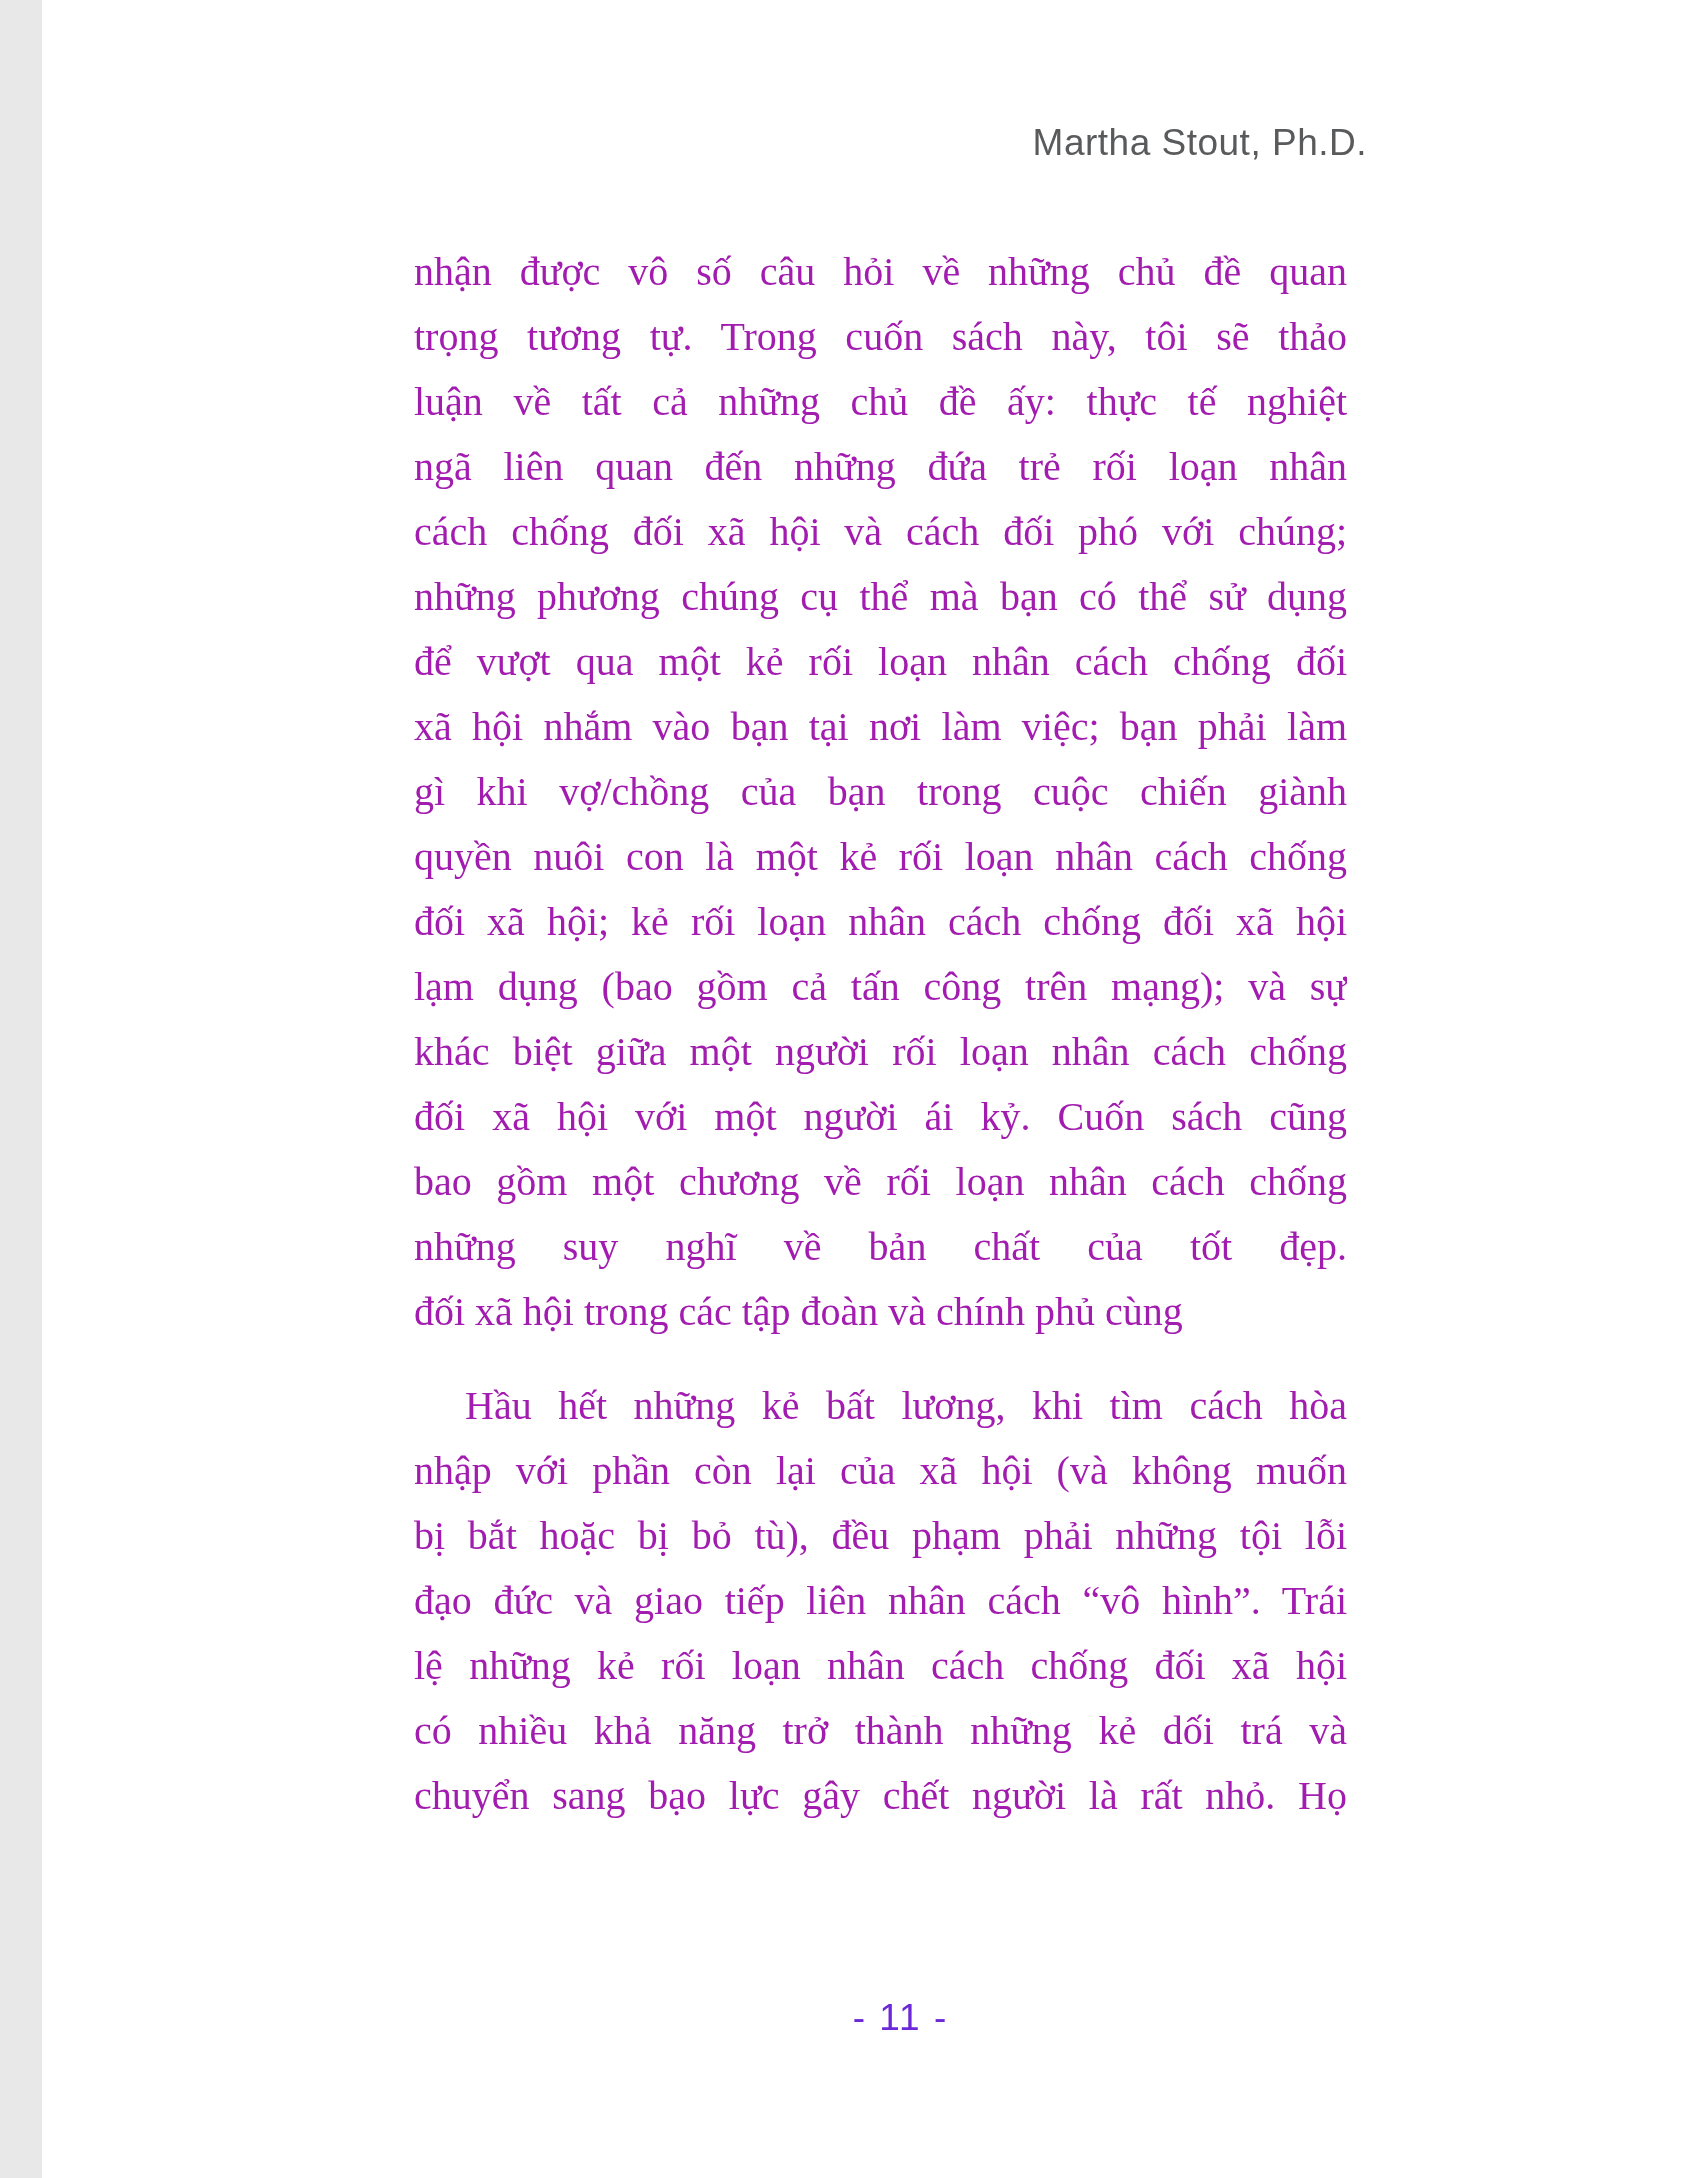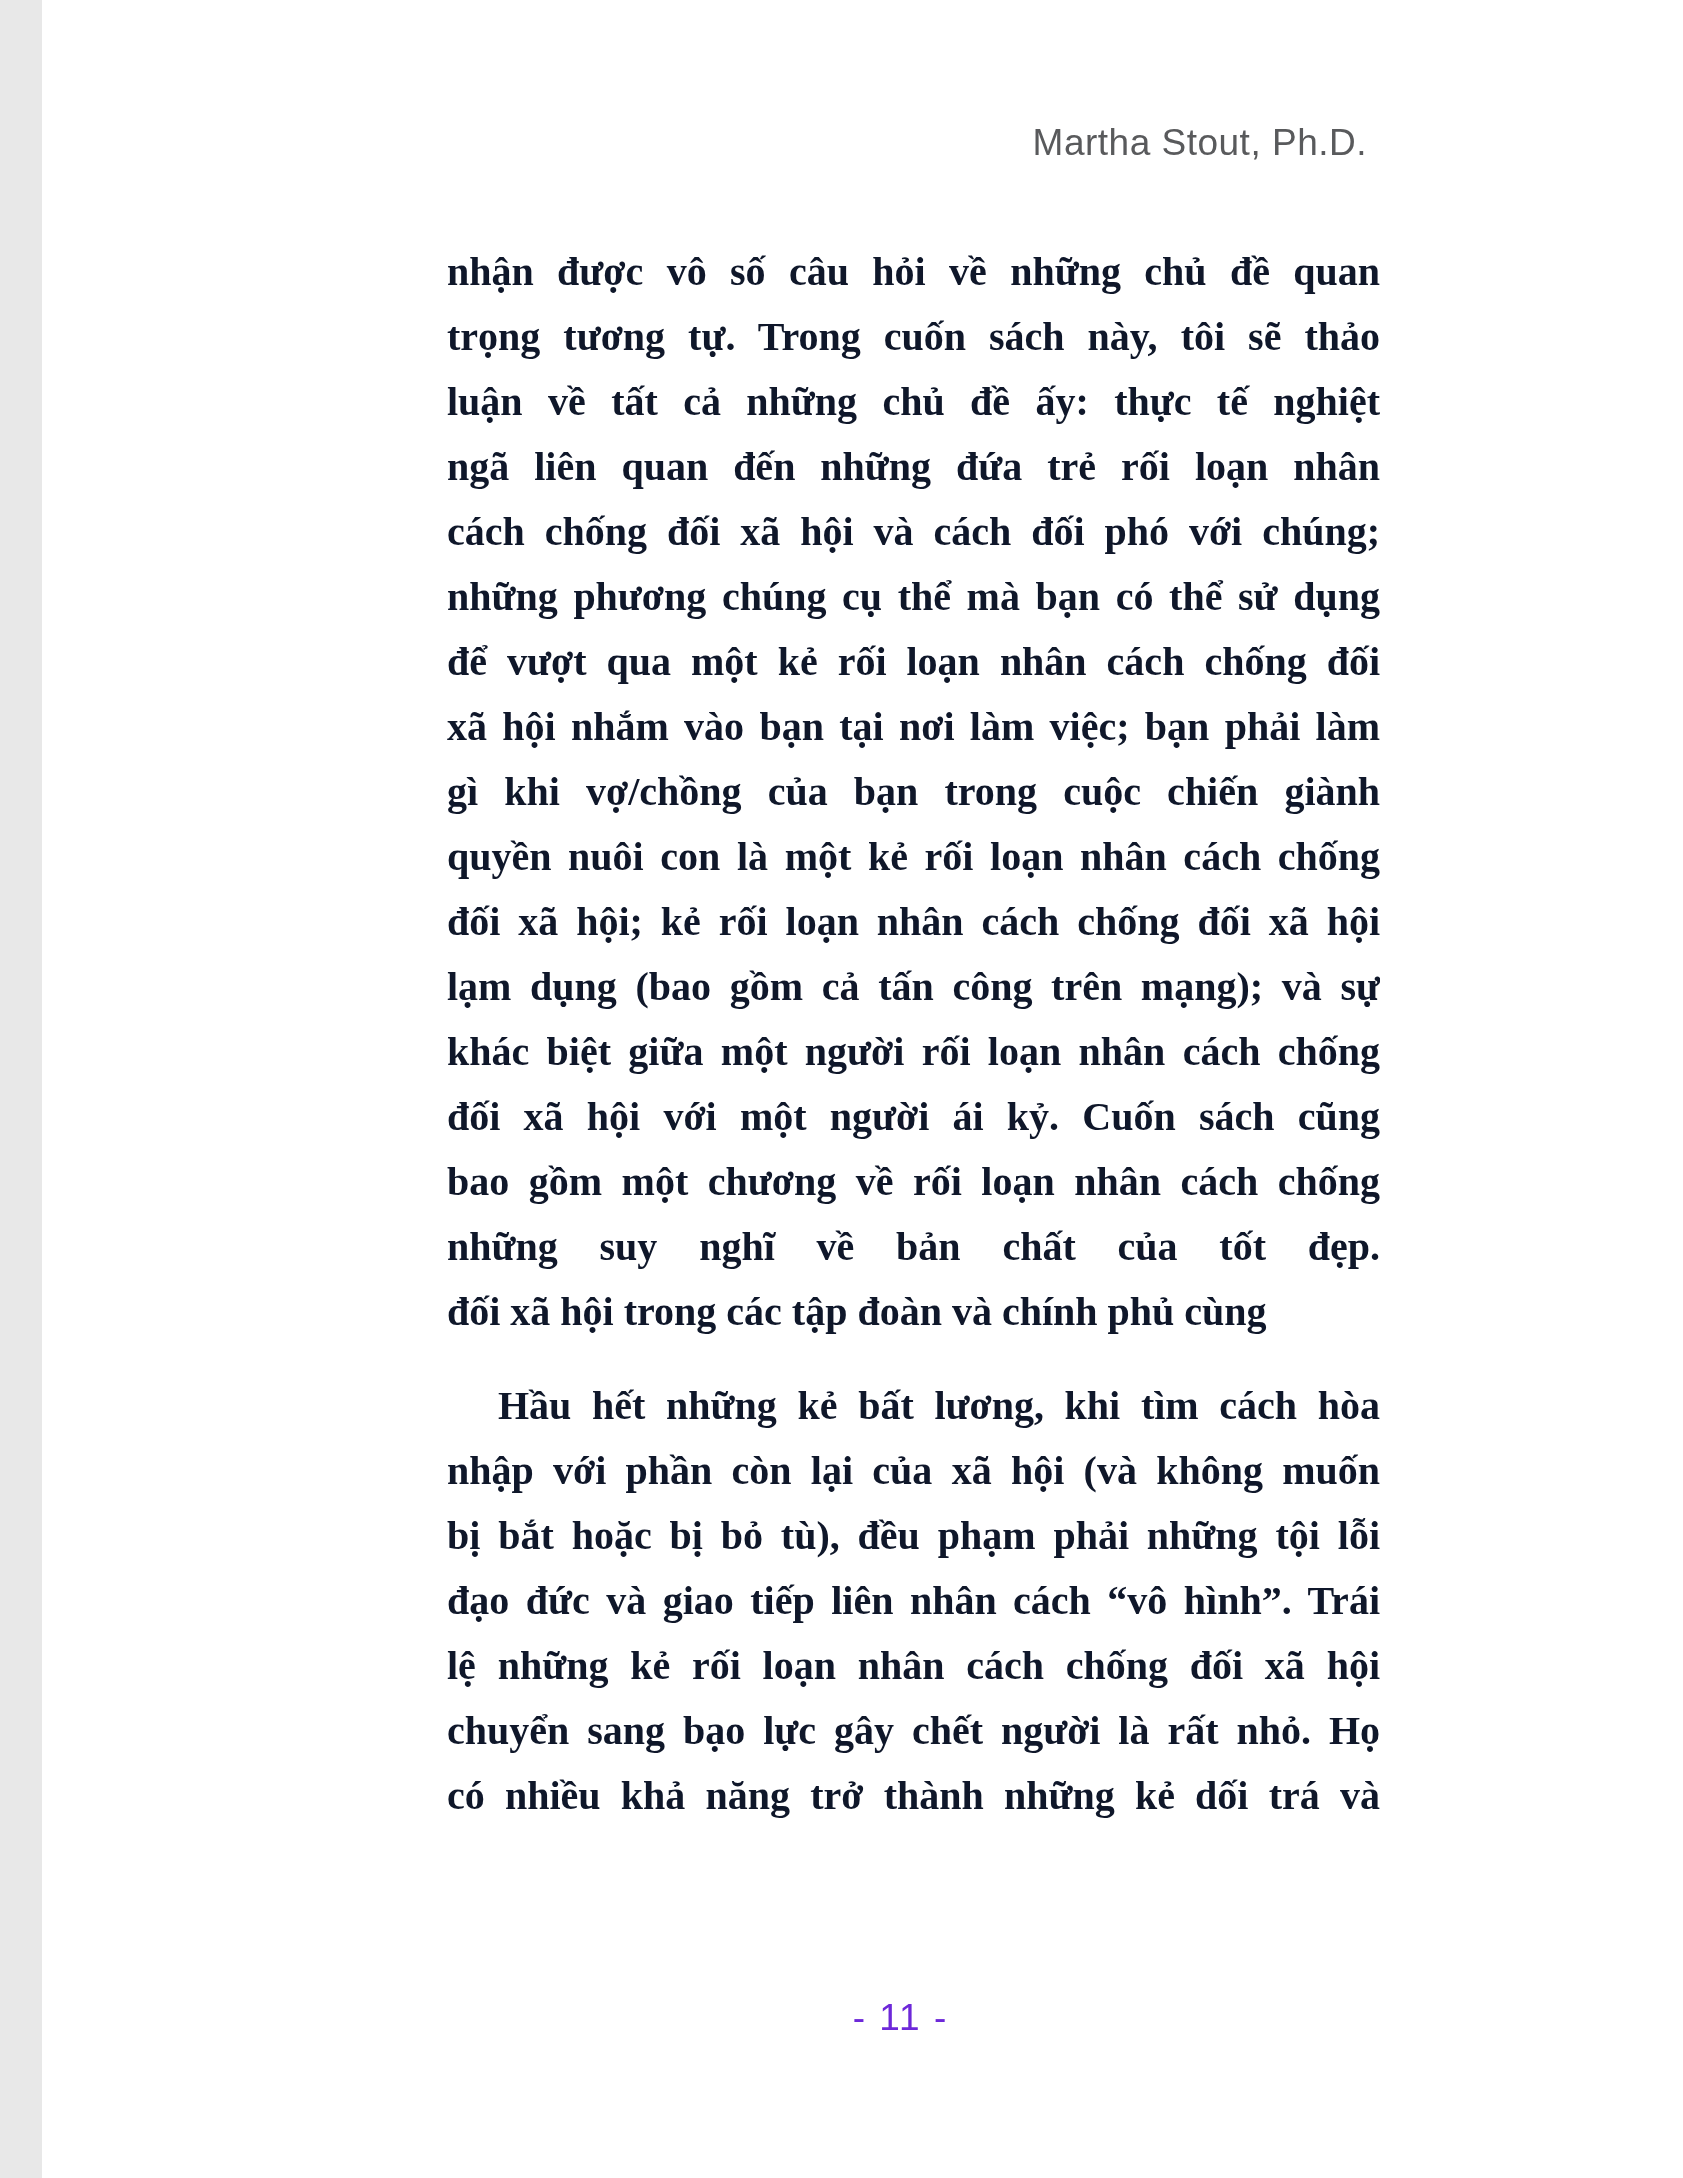--- a/index.html
+++ b/index.html
@@ -30,13 +30,12 @@
   }
   .body-text {
     position: absolute;
-    left: 405px;
+    left: 372px;
     top: 239px;
     width: 933px;
-    color: #0f172a;
+    color: #a21caf;
     font-size: 40px;
     line-height: 65px;
-    font-weight: bold;
   }
   .para {
     margin: 0;

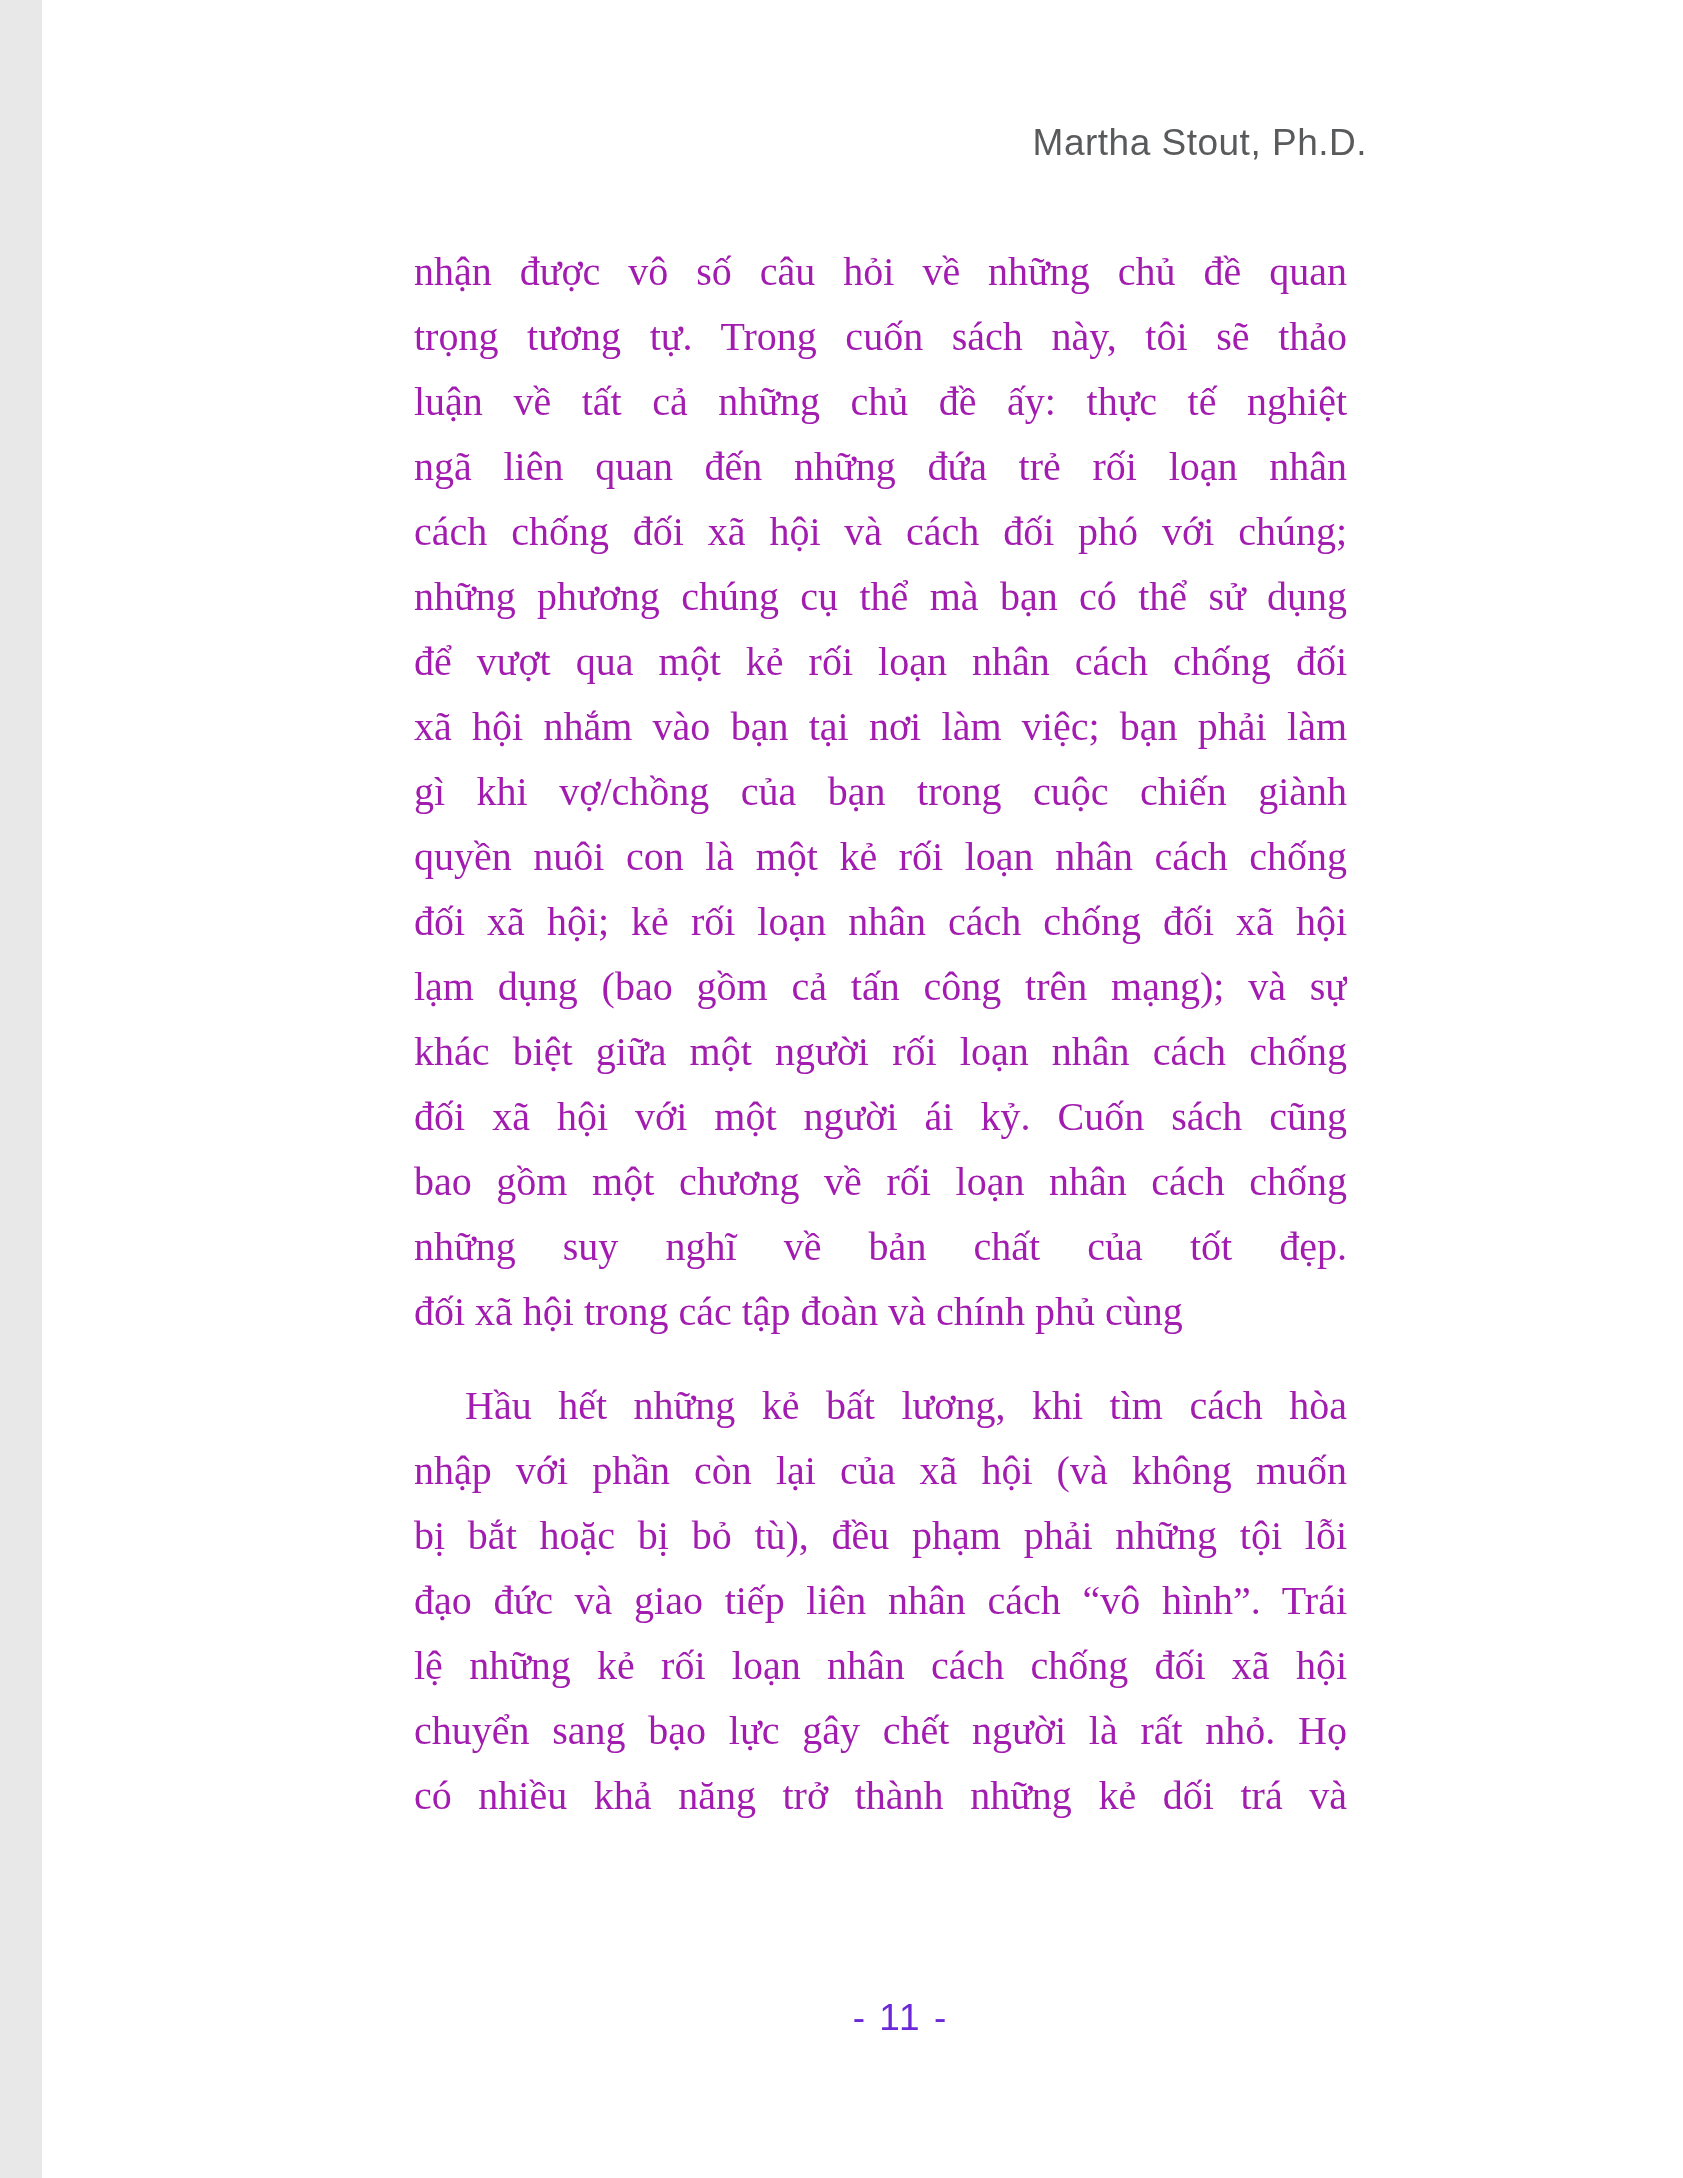--- a/index.html
+++ b/index.html
@@ -104,8 +104,8 @@
         <div class="line">bị bắt hoặc bị bỏ tù), đều phạm phải những tội lỗi</div>
         <div class="line">đạo đức và giao tiếp liên nhân cách “vô hình”. Trái</div>
         <div class="line">lệ những kẻ rối loạn nhân cách chống đối xã hội</div>
+        <div class="line">có nhiều khả năng trở thành những kẻ dối trá và</div>
         <div class="line">chuyển sang bạo lực gây chết người là rất nhỏ. Họ</div>
-        <div class="line">có nhiều khả năng trở thành những kẻ dối trá và</div>
       </div>
 
   </div>

